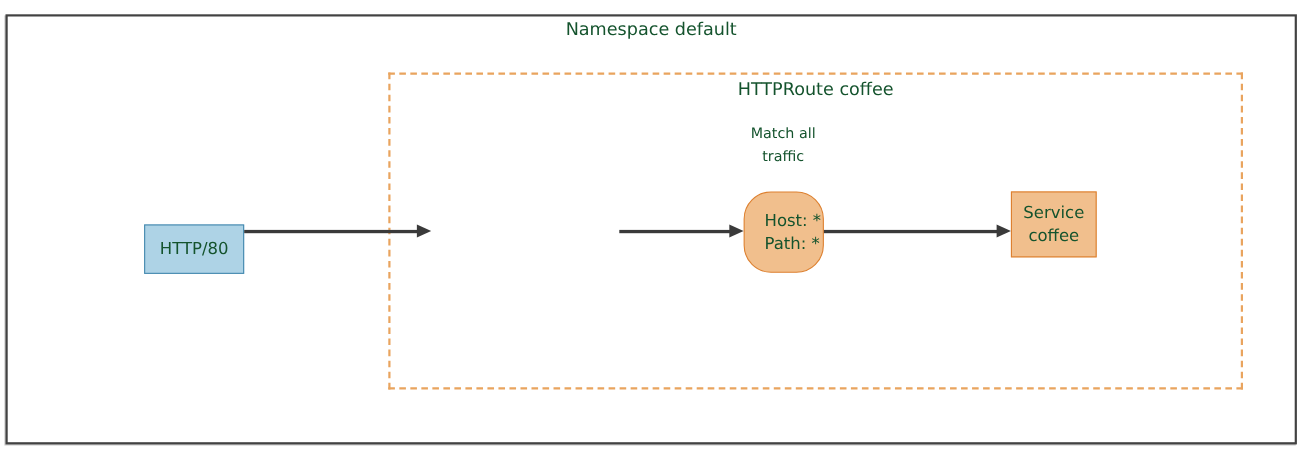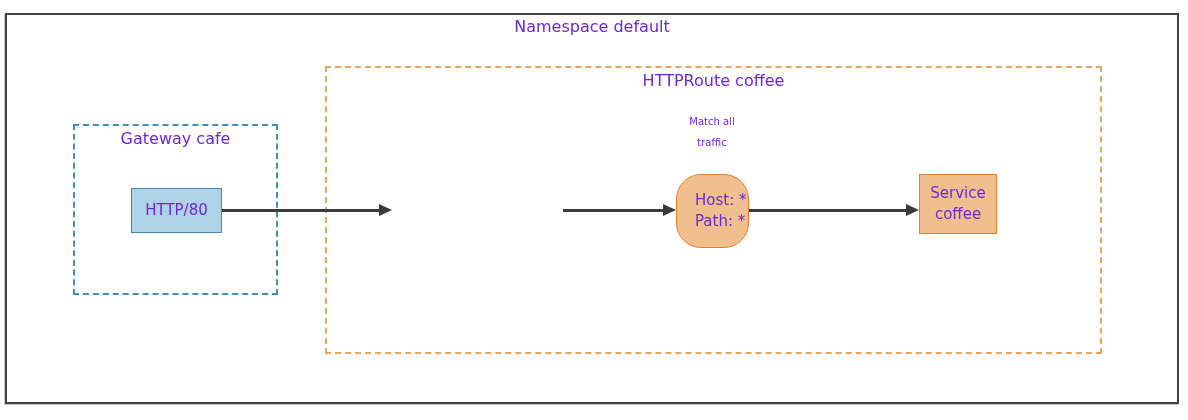--- a/index.html
+++ b/index.html
@@ -9,7 +9,7 @@
     height: 420px;
     background: #ffffff;
     font-family: "DejaVu Sans", "Liberation Sans", sans-serif;
-    color: #6d28d9;
+    color: #14532d;
     overflow: hidden;
   }
   

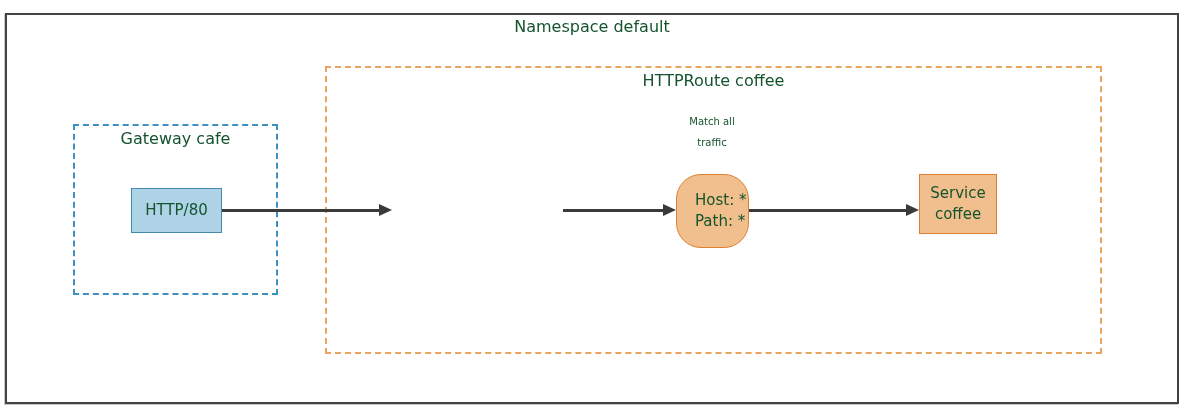--- a/index.html
+++ b/index.html
@@ -39,7 +39,7 @@
   }
   .route-boundary {
     position: absolute;
-    left: 325px; top: 66px;
+    left: 353px; top: 66px;
     width: 777px; height: 288px;
     box-sizing: border-box;
     border: 2px dashed #e9a45e;

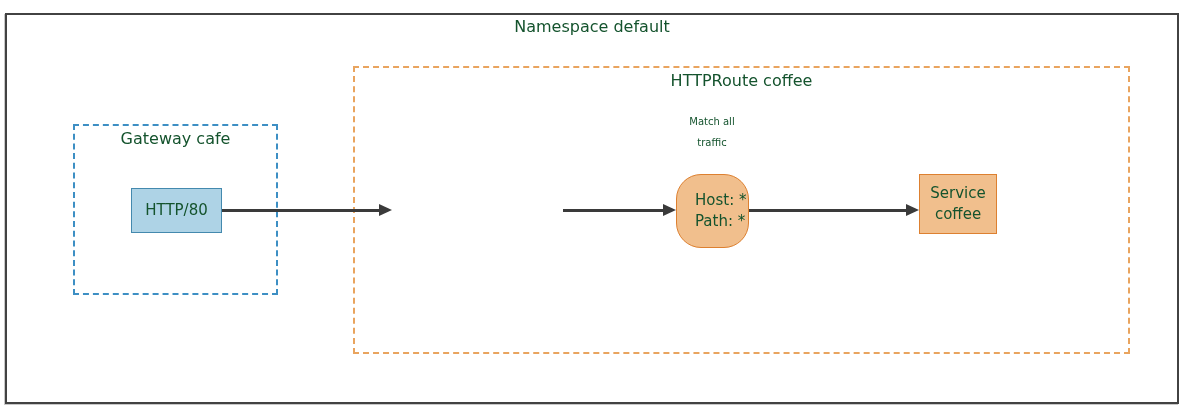--- a/index.html
+++ b/index.html
@@ -83,7 +83,7 @@
     position: absolute;
     top: 111px;
     text-align: center;
-    font-size: 10px;
+    font-size: 13px;
     line-height: 21px;
     white-space: pre-line;
   }

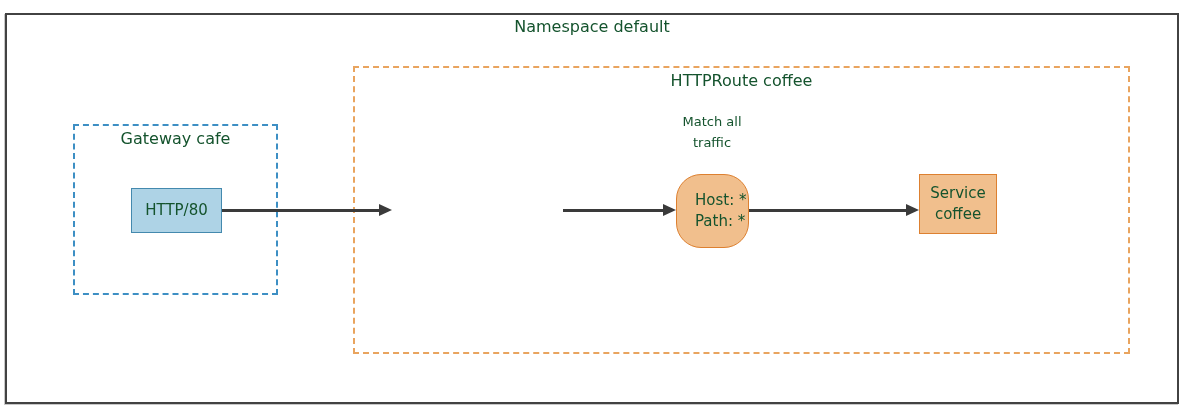--- a/index.html
+++ b/index.html
@@ -118,9 +118,6 @@
     <div class="ns-label">Namespace default</div>
   </div>
 
-  <div class="gw-boundary">
-    <div class="group-label">Gateway cafe</div>
-  </div>
 
   <div class="route-boundary">
     <div class="group-label">HTTPRoute coffee</div>

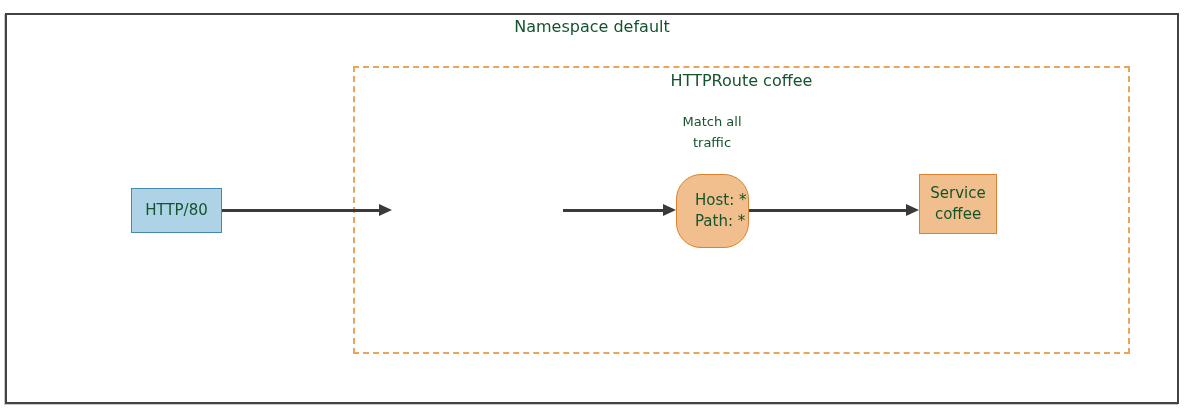--- a/index.html
+++ b/index.html
@@ -65,6 +65,7 @@
   .node-blue {
     background: #aed3e6;
     border: 1.5px solid #4489ae;
+    margin-top: 16px;
   }
   .node-orange {
     background: #f1bf8d;

